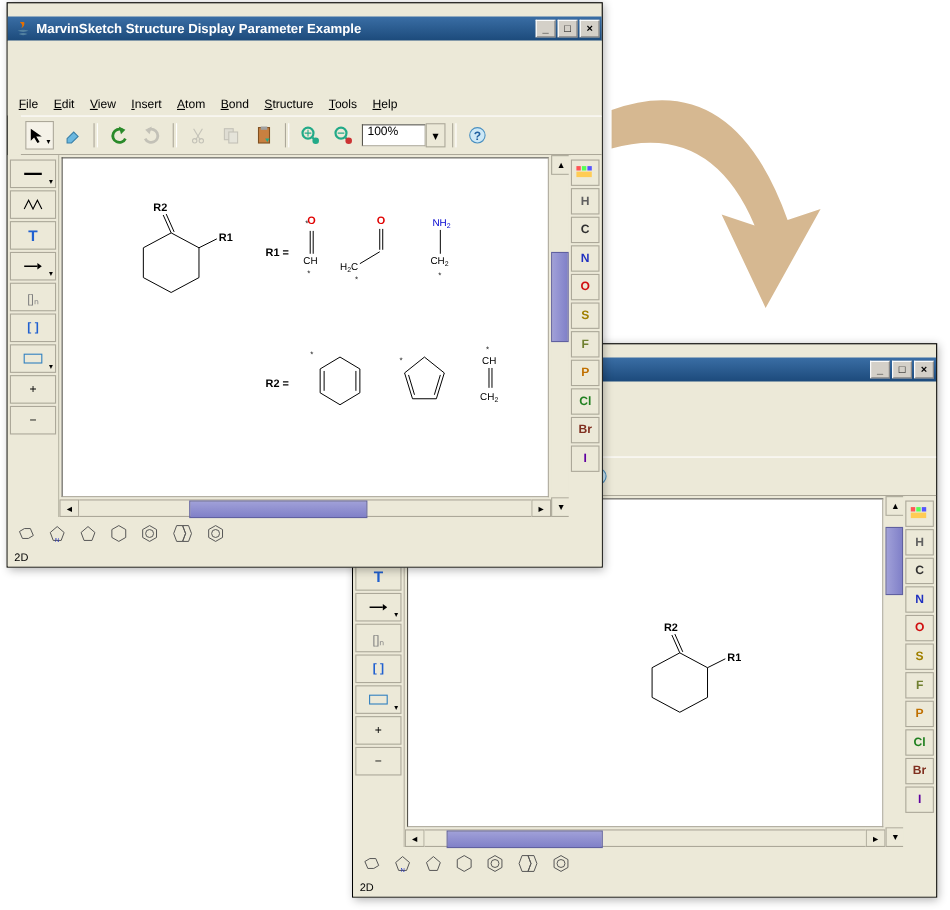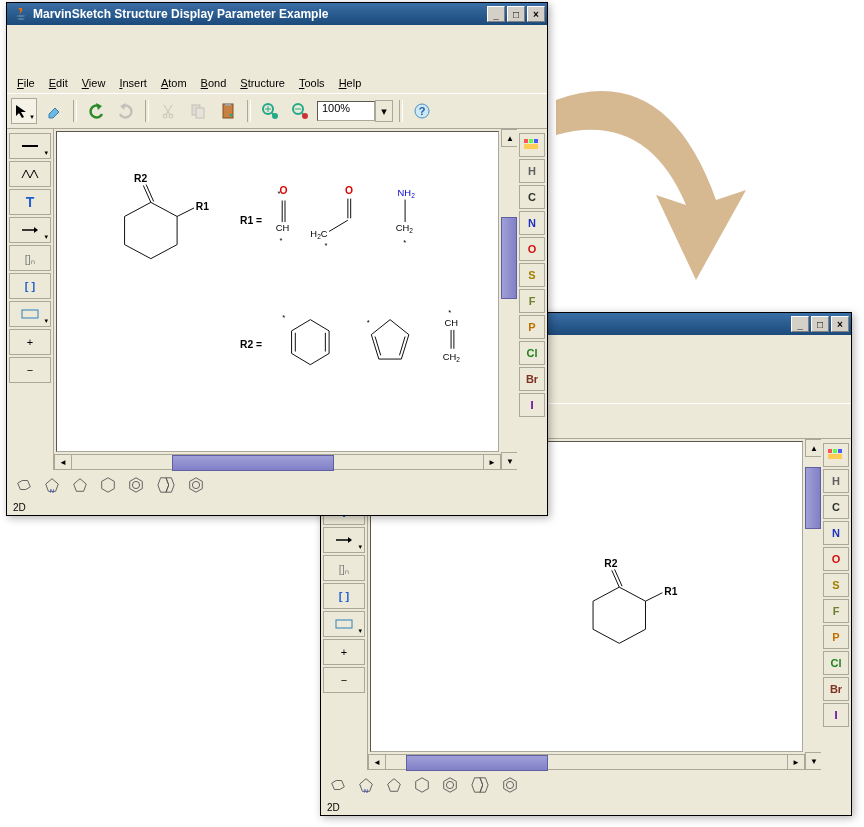--- a/index.html
+++ b/index.html
@@ -4,7 +4,7 @@
 <style>
   body { margin:0; font-family: Tahoma, Arial, sans-serif; font-size:11px; background:#fff; width:864px; height:827px; position:relative; }
   .window { position:absolute; border:1px solid #000; background:#ece9d8; box-shadow:2px 2px 8px rgba(0,0,0,0.3); display:flex; flex-direction:column; }
-  .title-bar { height:22px; background:linear-gradient(to bottom,#3a6ea5 0%,#1c4a7b 100%); color:#fff; display:flex; align-items:center; font-weight:bold; padding:0 2px; }
+  .title-bar { height:22px; background:linear-gradient(to bottom,#3a6ea5 0%,#1c4a7b 100%); color:#fff; display:flex; align-items:center; font-weight:bold; padding:0 2px;margin-top:12px; }
   .java-icon { width:16px; height:16px; margin:0 4px; display:inline-block; }
   .java-icon svg { width:16px; height:16px; }
   .title-text { flex:1; font-size:12px; }

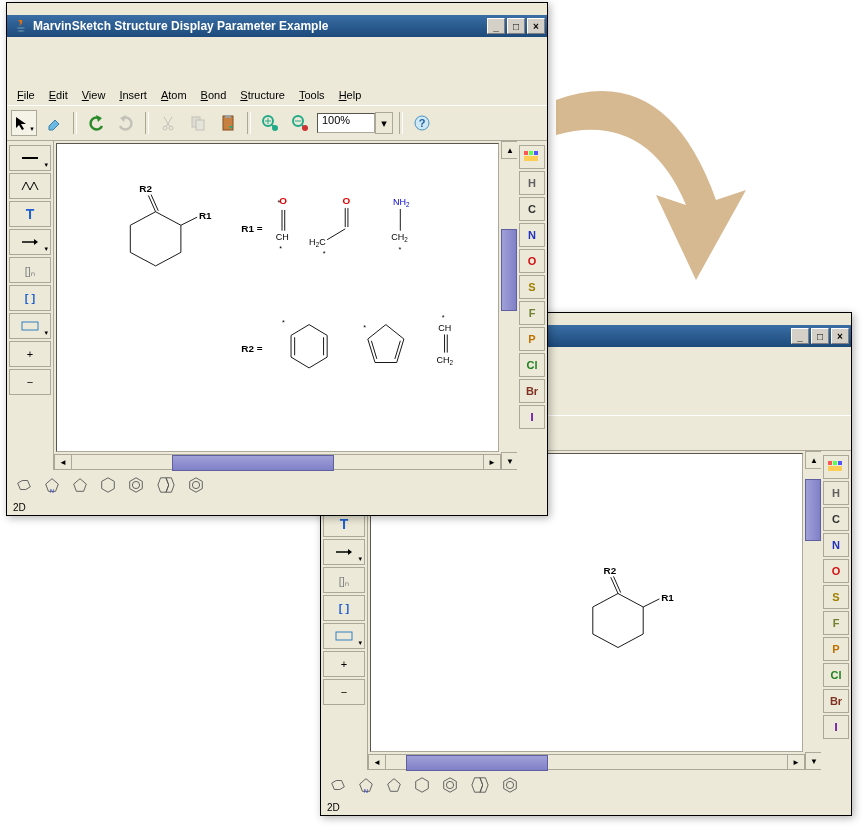--- a/index.html
+++ b/index.html
@@ -13,7 +13,7 @@
   .menu-bar { display:flex; gap:2px; padding:2px 4px; background:#ece9d8; }
   .menu-item { padding:2px 6px; cursor:pointer;margin-top:48px; }
   .menu-item u { text-decoration:underline; }
-  .toolbar { display:flex; align-items:center; gap:4px; padding:4px; background:#ece9d8; border-top:1px solid #fff; border-bottom:1px solid #aca899;}
+  .toolbar { display:flex; align-items:center; gap:4px; padding:4px; background:#ece9d8; border-top:1px solid #fff; border-bottom:1px solid #aca899;margin-left:12px;}
   .tb-btn { width:24px; height:24px; display:flex; align-items:center; justify-content:center; cursor:pointer; border:1px solid transparent;}
   .tb-sep { width:2px; height:22px; border-left:1px solid #aca899; border-right:1px solid #fff; margin:0 2px;}
   .zoom-field { display:flex; align-items:center;}

